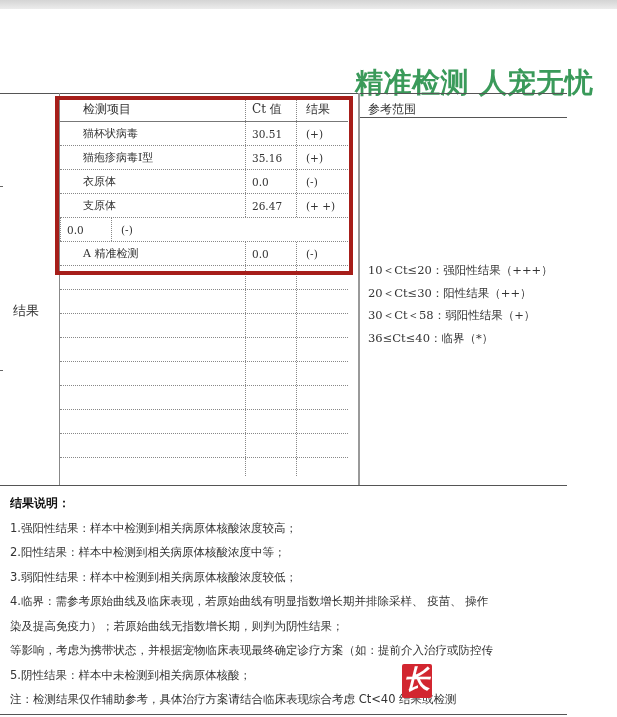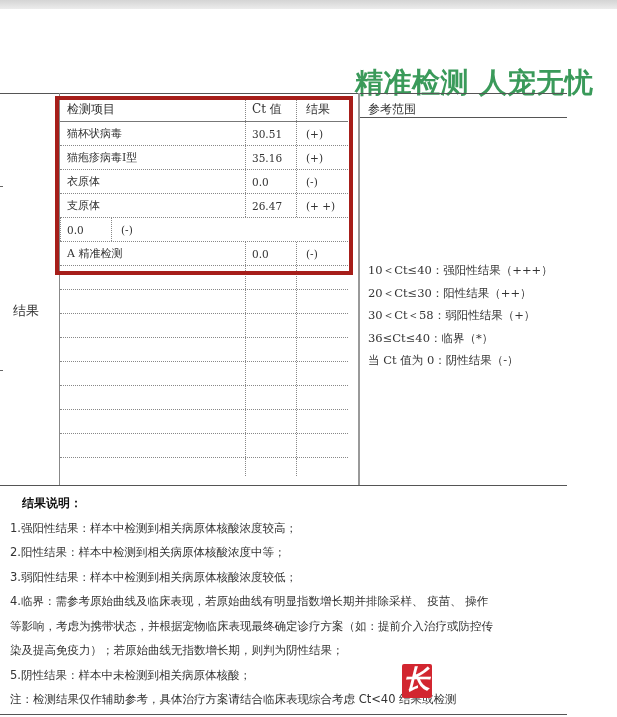--- a/index.html
+++ b/index.html
@@ -17,7 +17,7 @@
   .grid { position:absolute; left:60px; top:98px; width:288px; }
   .row { display:flex; height:23px; border-bottom:1px dotted #888; align-items:center; }
   .row.header { border-bottom:1px solid #777; }
-  .c1 { width:185px; padding-left:7px; font-size:11px; box-sizing:border-box; height:100%; display:flex; align-items:center; }
+  .c1 { width:185px; padding-left:23px; font-size:11px; box-sizing:border-box; height:100%; display:flex; align-items:center; }
   .c2 { width:51px; padding-left:6px; font-size:10.5px; border-left:1px dotted #888; box-sizing:border-box; height:100%; display:flex; align-items:center; }
   .c3 { width:52px; padding-left:9px; font-size:10.5px; border-left:1px dotted #888; box-sizing:border-box; height:100%; display:flex; align-items:center; }
   .row.header .c1, .row.header .c2, .row.header .c3 { font-size:12px; }

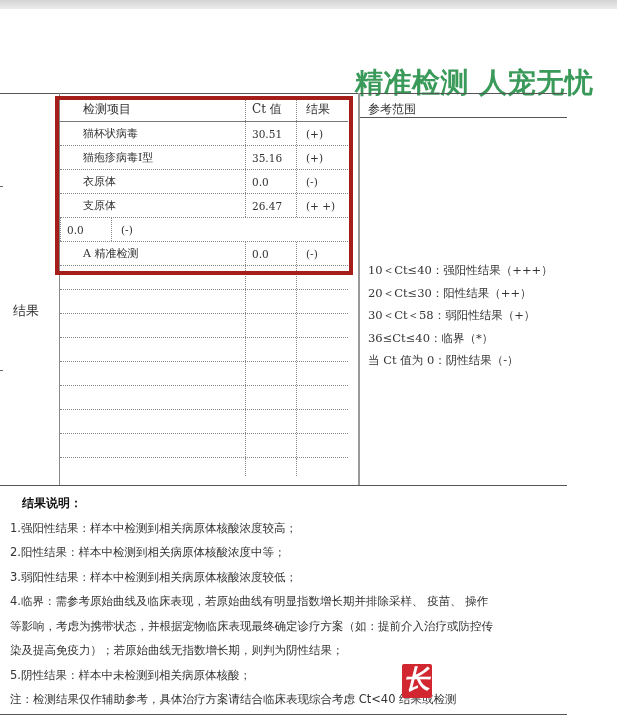--- a/index.html
+++ b/index.html
@@ -141,7 +141,7 @@
 
 <div class="ref-title">参考范围</div>
 <div class="ref-list">
-  <div>10＜Ct≤40：强阳性结果（+++）</div>
+  <div>10＜Ct≤20：强阳性结果（+++）</div>
   <div>20＜Ct≤30：阳性结果（++）</div>
   <div>30＜Ct＜58：弱阳性结果（+）</div>
   <div>36≤Ct≤40：临界（*）</div>

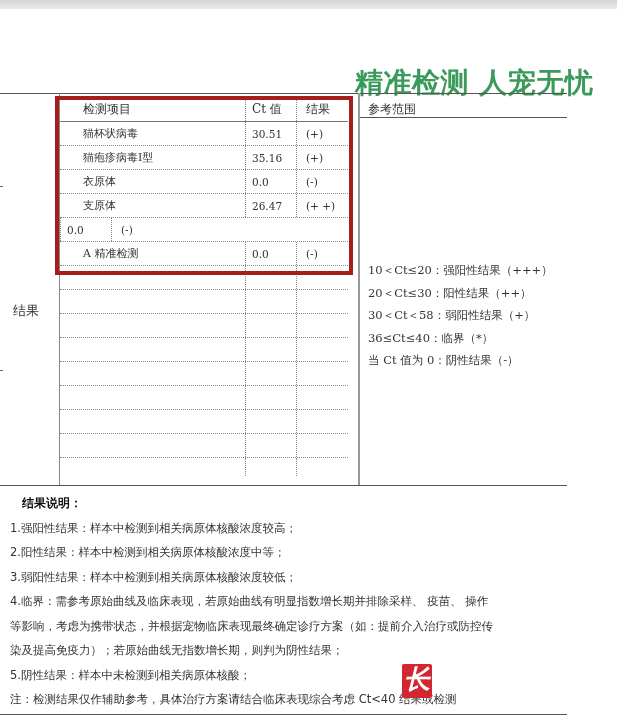--- a/index.html
+++ b/index.html
@@ -145,7 +145,6 @@
   <div>20＜Ct≤30：阳性结果（++）</div>
   <div>30＜Ct＜58：弱阳性结果（+）</div>
   <div>36≤Ct≤40：临界（*）</div>
-  <div>当 Ct 值为 0：阴性结果（-）</div>
 </div>
 
 <div class="notes">

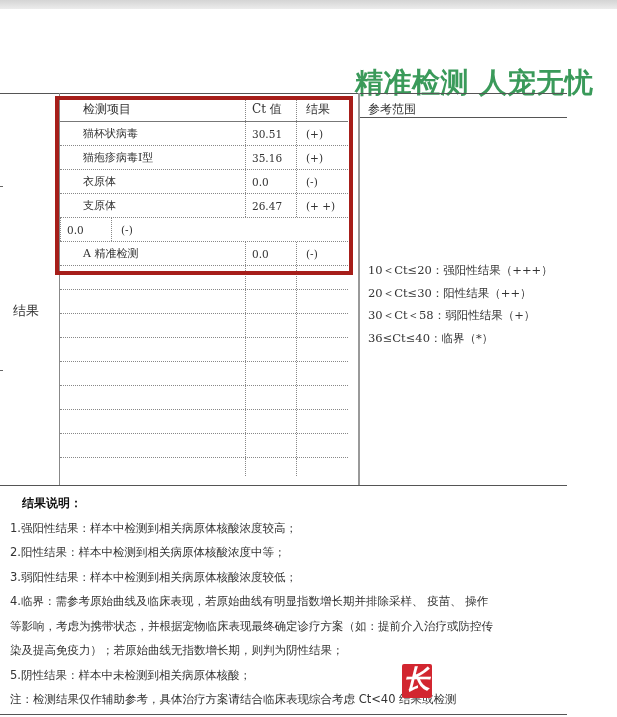--- a/index.html
+++ b/index.html
@@ -28,7 +28,7 @@
   .ref-list div { height:22.5px; line-height:22.5px; white-space:nowrap; }
   .notes { position:absolute; left:10px; top:491px; width:570px; font-size:11.5px; line-height:24.5px;
            font-family:"DejaVu Sans","Liberation Sans",sans-serif; color:#333; }
-  .notes .title { font-weight:bold; font-size:12px; color:#111;margin-left:12px; }
+  .notes .title { font-weight:bold; font-size:12px; color:#111; }
   .notes div { white-space:nowrap; overflow:hidden; }
   .logo { position:absolute; left:402px; top:664px; width:30px; height:34px; background:#d22630;
           border-radius:2px; }

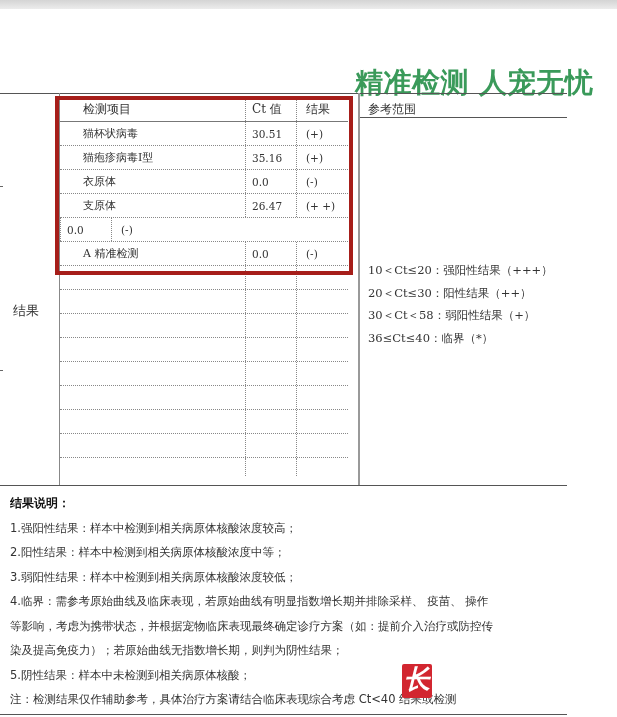--- a/index.html
+++ b/index.html
@@ -153,8 +153,8 @@
   <div>2.阳性结果：样本中检测到相关病原体核酸浓度中等；</div>
   <div>3.弱阳性结果：样本中检测到相关病原体核酸浓度较低；</div>
   <div>4.临界：需参考原始曲线及临床表现，若原始曲线有明显指数增长期并排除采样、 疫苗、 操作</div>
+  <div>染及提高免疫力）；若原始曲线无指数增长期，则判为阴性结果；</div>
   <div>等影响，考虑为携带状态，并根据宠物临床表现最终确定诊疗方案（如：提前介入治疗或防控传</div>
-  <div>染及提高免疫力）；若原始曲线无指数增长期，则判为阴性结果；</div>
   <div>5.阴性结果：样本中未检测到相关病原体核酸；</div>
   <div>注：检测结果仅作辅助参考，具体治疗方案请结合临床表现综合考虑        Ct&lt;40 结果或检测</div>
   <div>结果与临床症状不符  请咨询技术工程师。</div>

